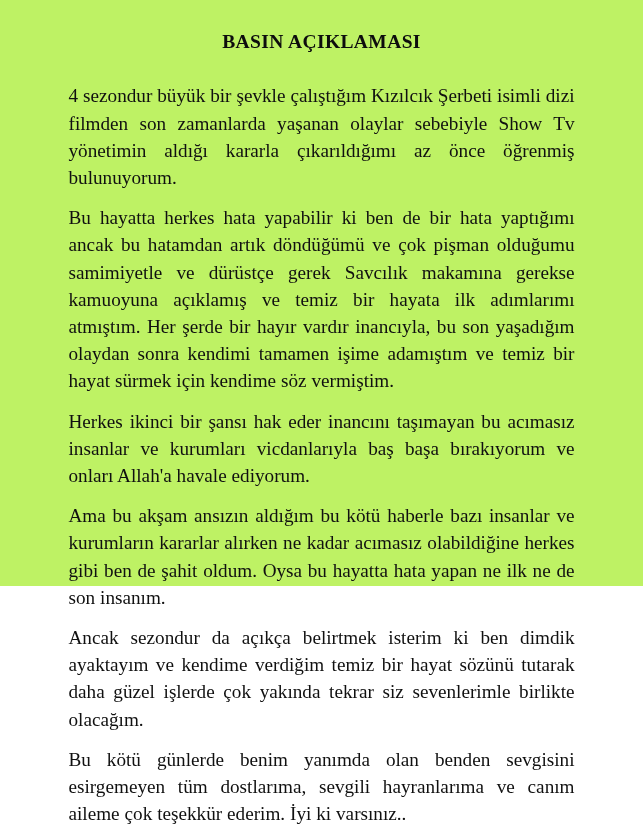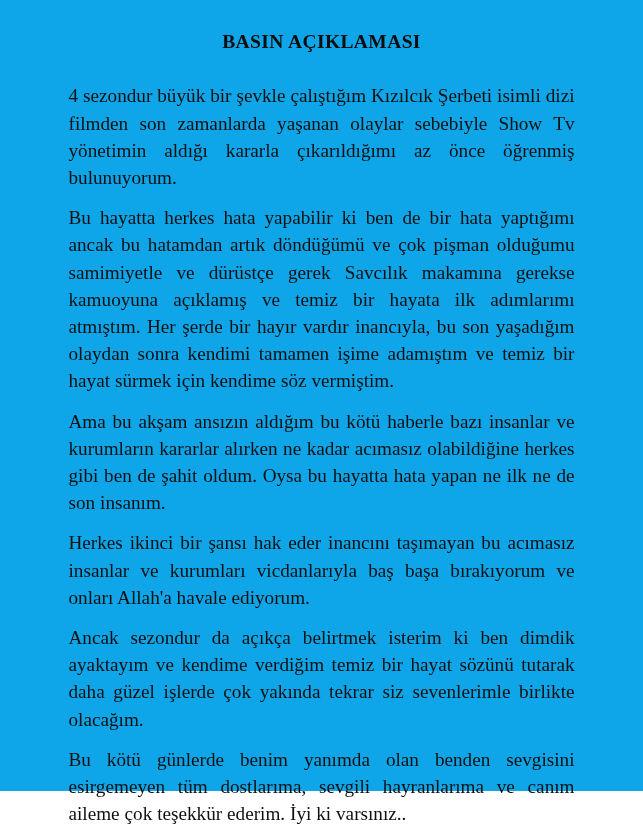--- a/index.html
+++ b/index.html
@@ -18,8 +18,8 @@
   .page {
     position: relative;
     width: 643px;
-    height: 791px;
-    background: #0ea5e9;
+    height: 586px;
+    background: #bef264;
     box-sizing: border-box;
   }
   .doc-title {

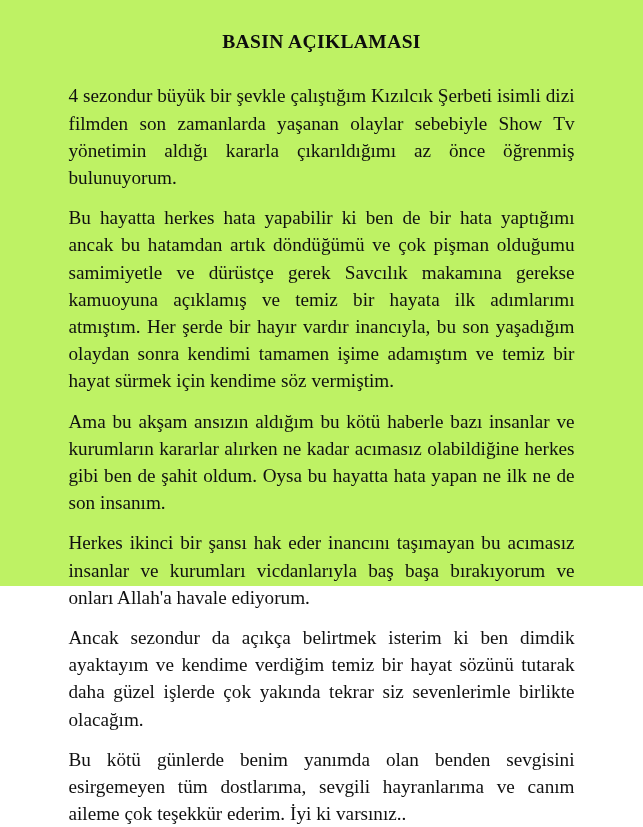--- a/index.html
+++ b/index.html
@@ -65,9 +65,9 @@
 
     <p class="para">Bu hayatta herkes hata yapabilir ki ben de bir hata yaptığımı ancak bu hatamdan artık döndüğümü ve çok pişman olduğumu samimiyetle ve dürüstçe gerek Savcılık makamına gerekse kamuoyuna açıklamış ve temiz bir hayata ilk adımlarımı atmıştım. Her şerde bir hayır vardır inancıyla, bu son yaşadığım olaydan sonra kendimi tamamen işime adamıştım ve temiz bir hayat sürmek için kendime söz vermiştim.</p>
 
+    <p class="para">Herkes ikinci bir şansı hak eder inancını taşımayan bu acımasız insanlar ve kurumları vicdanlarıyla baş başa bırakıyorum ve onları Allah'a havale ediyorum.</p>
+
     <p class="para">Ama bu akşam ansızın aldığım bu kötü haberle bazı insanlar ve kurumların kararlar alırken ne kadar acımasız olabildiğine herkes gibi ben de şahit oldum. Oysa bu hayatta hata yapan ne ilk ne de son insanım.</p>
-
-    <p class="para">Herkes ikinci bir şansı hak eder inancını taşımayan bu acımasız insanlar ve kurumları vicdanlarıyla baş başa bırakıyorum ve onları Allah'a havale ediyorum.</p>
 
     <p class="para">Ancak sezondur da açıkça belirtmek isterim ki ben dimdik ayaktayım ve kendime verdiğim temiz bir hayat sözünü tutarak daha güzel işlerde çok yakında tekrar siz sevenlerimle birlikte olacağım.</p>
 

